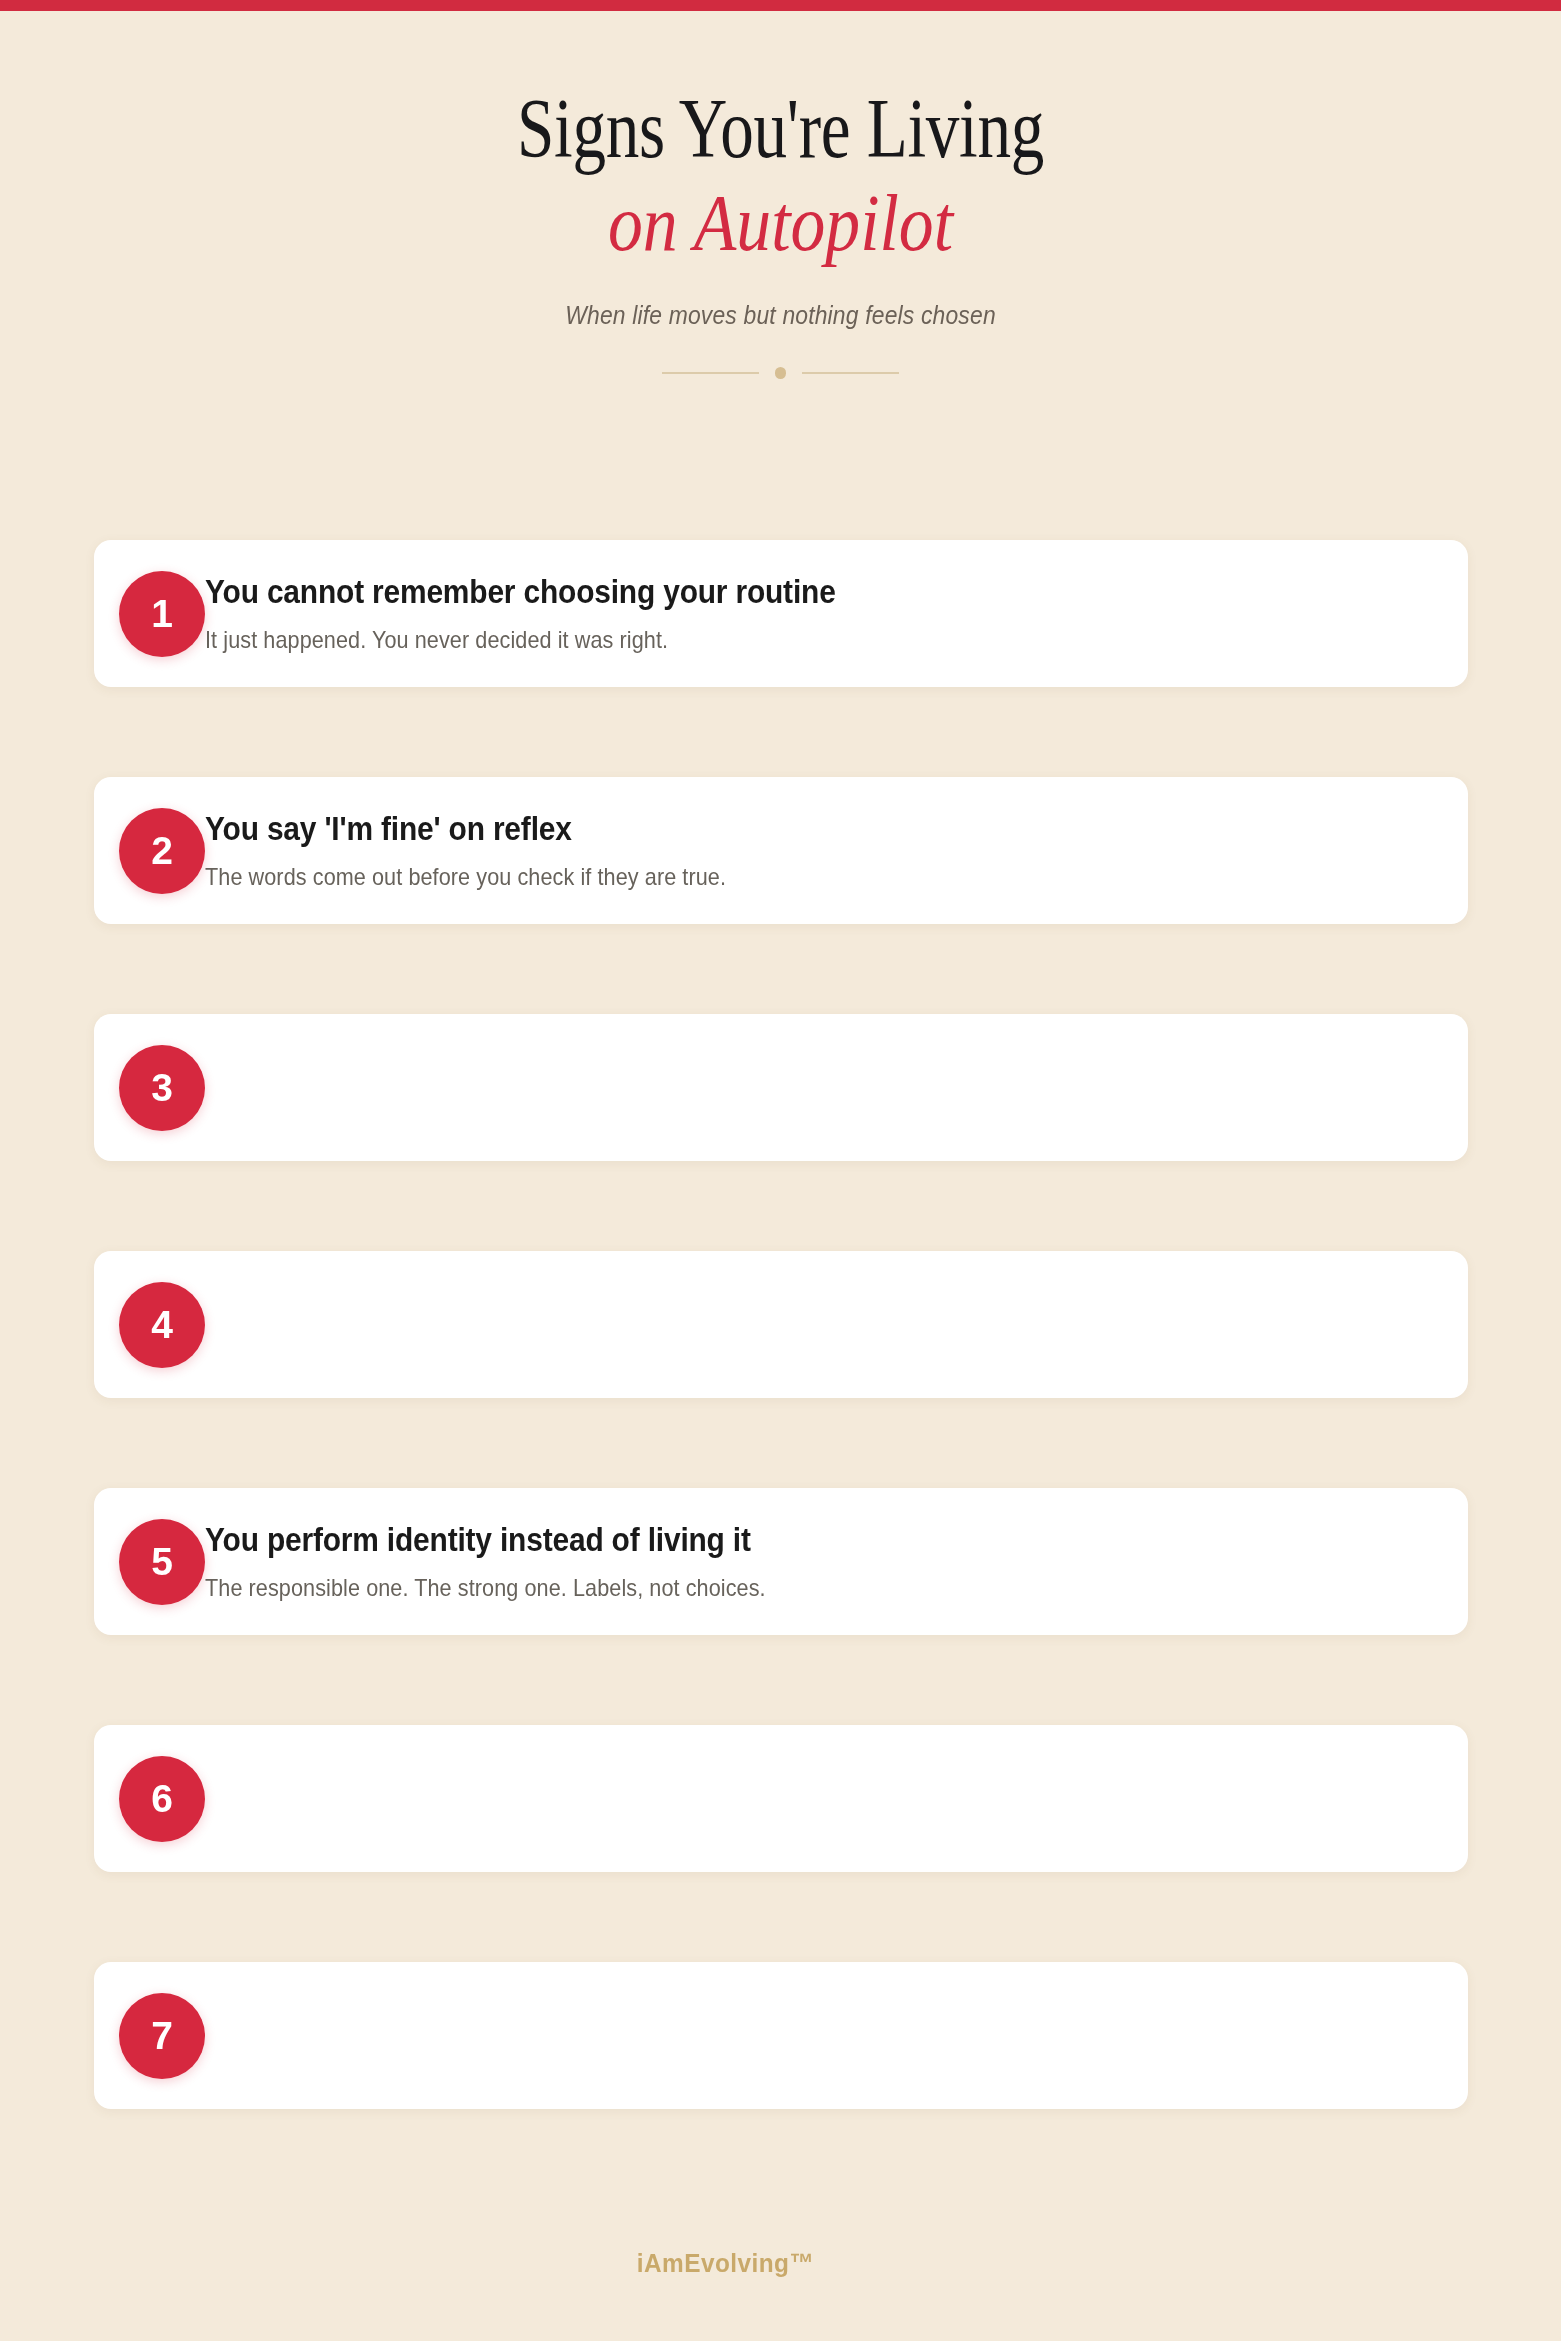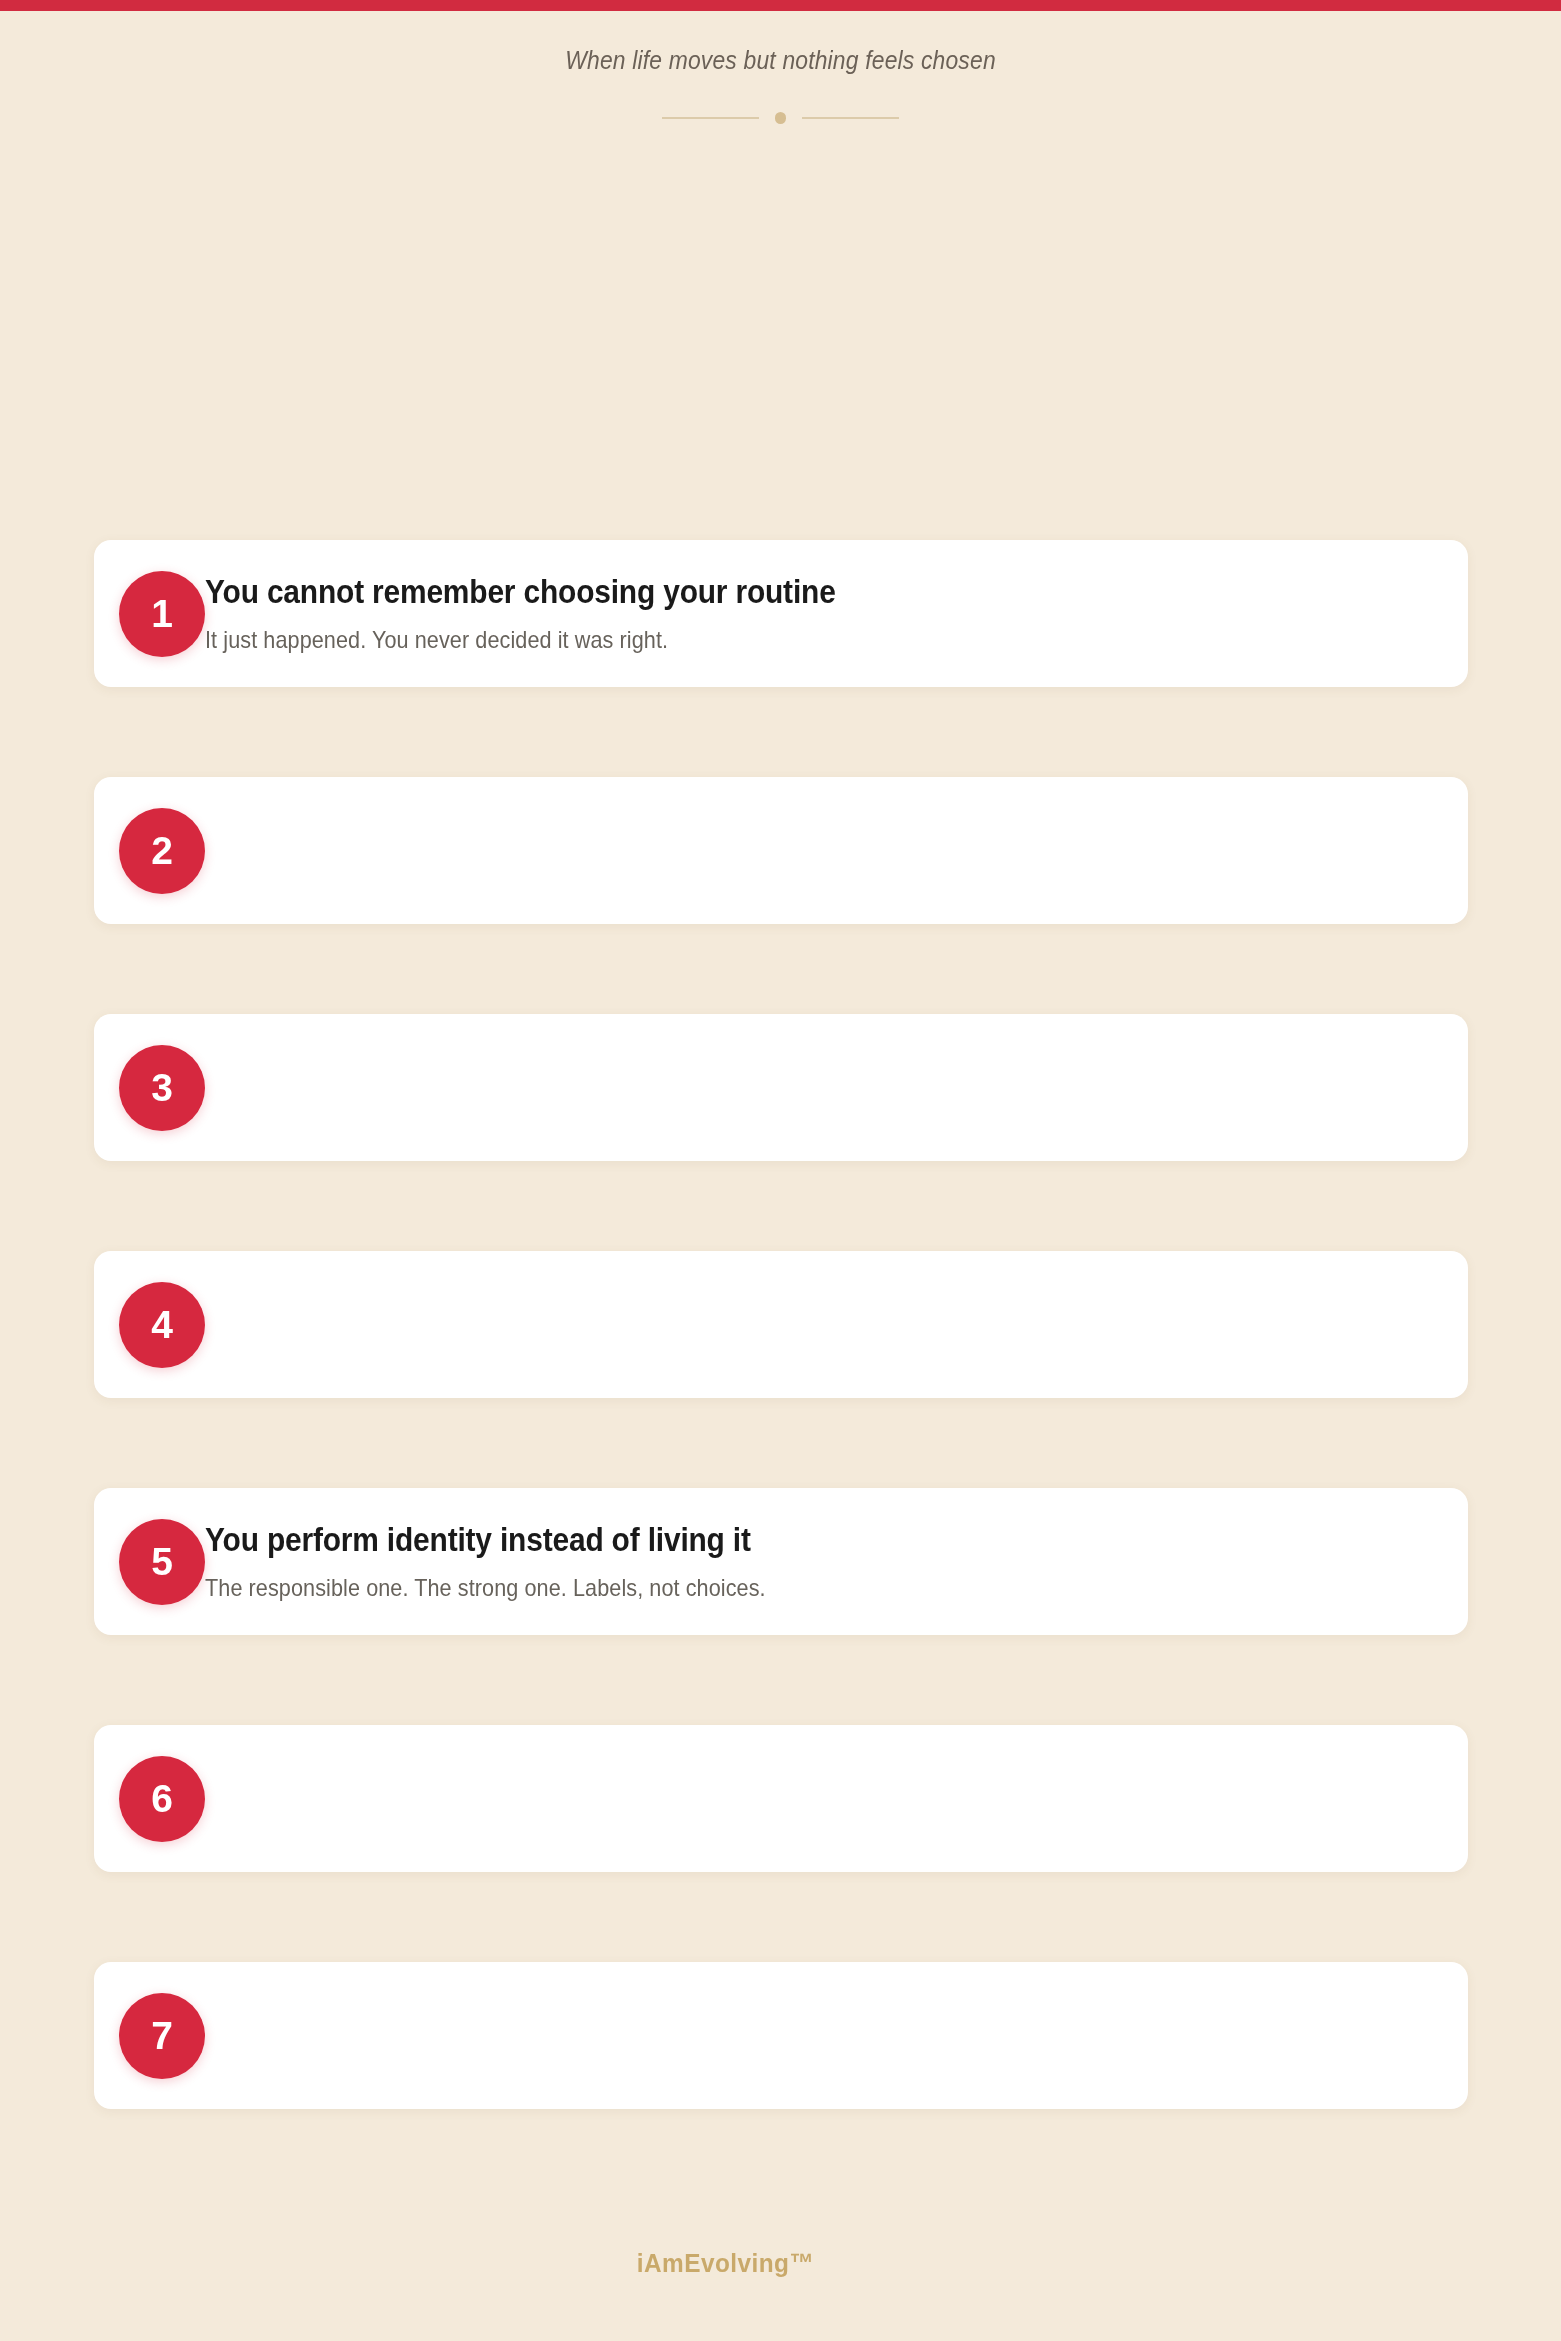--- a/index.html
+++ b/index.html
@@ -205,6 +205,10 @@
   <div class="top-bar"></div>
 
   <div class="header">
+    <div class="title-block">
+      <div class="title-line-1">Signs You're Living</div>
+      <div class="title-line-2">on Autopilot</div>
+    </div>
     <div class="subtitle">When life moves but nothing feels chosen</div>
     <div class="divider">
       <span class="divider-rule"></span>

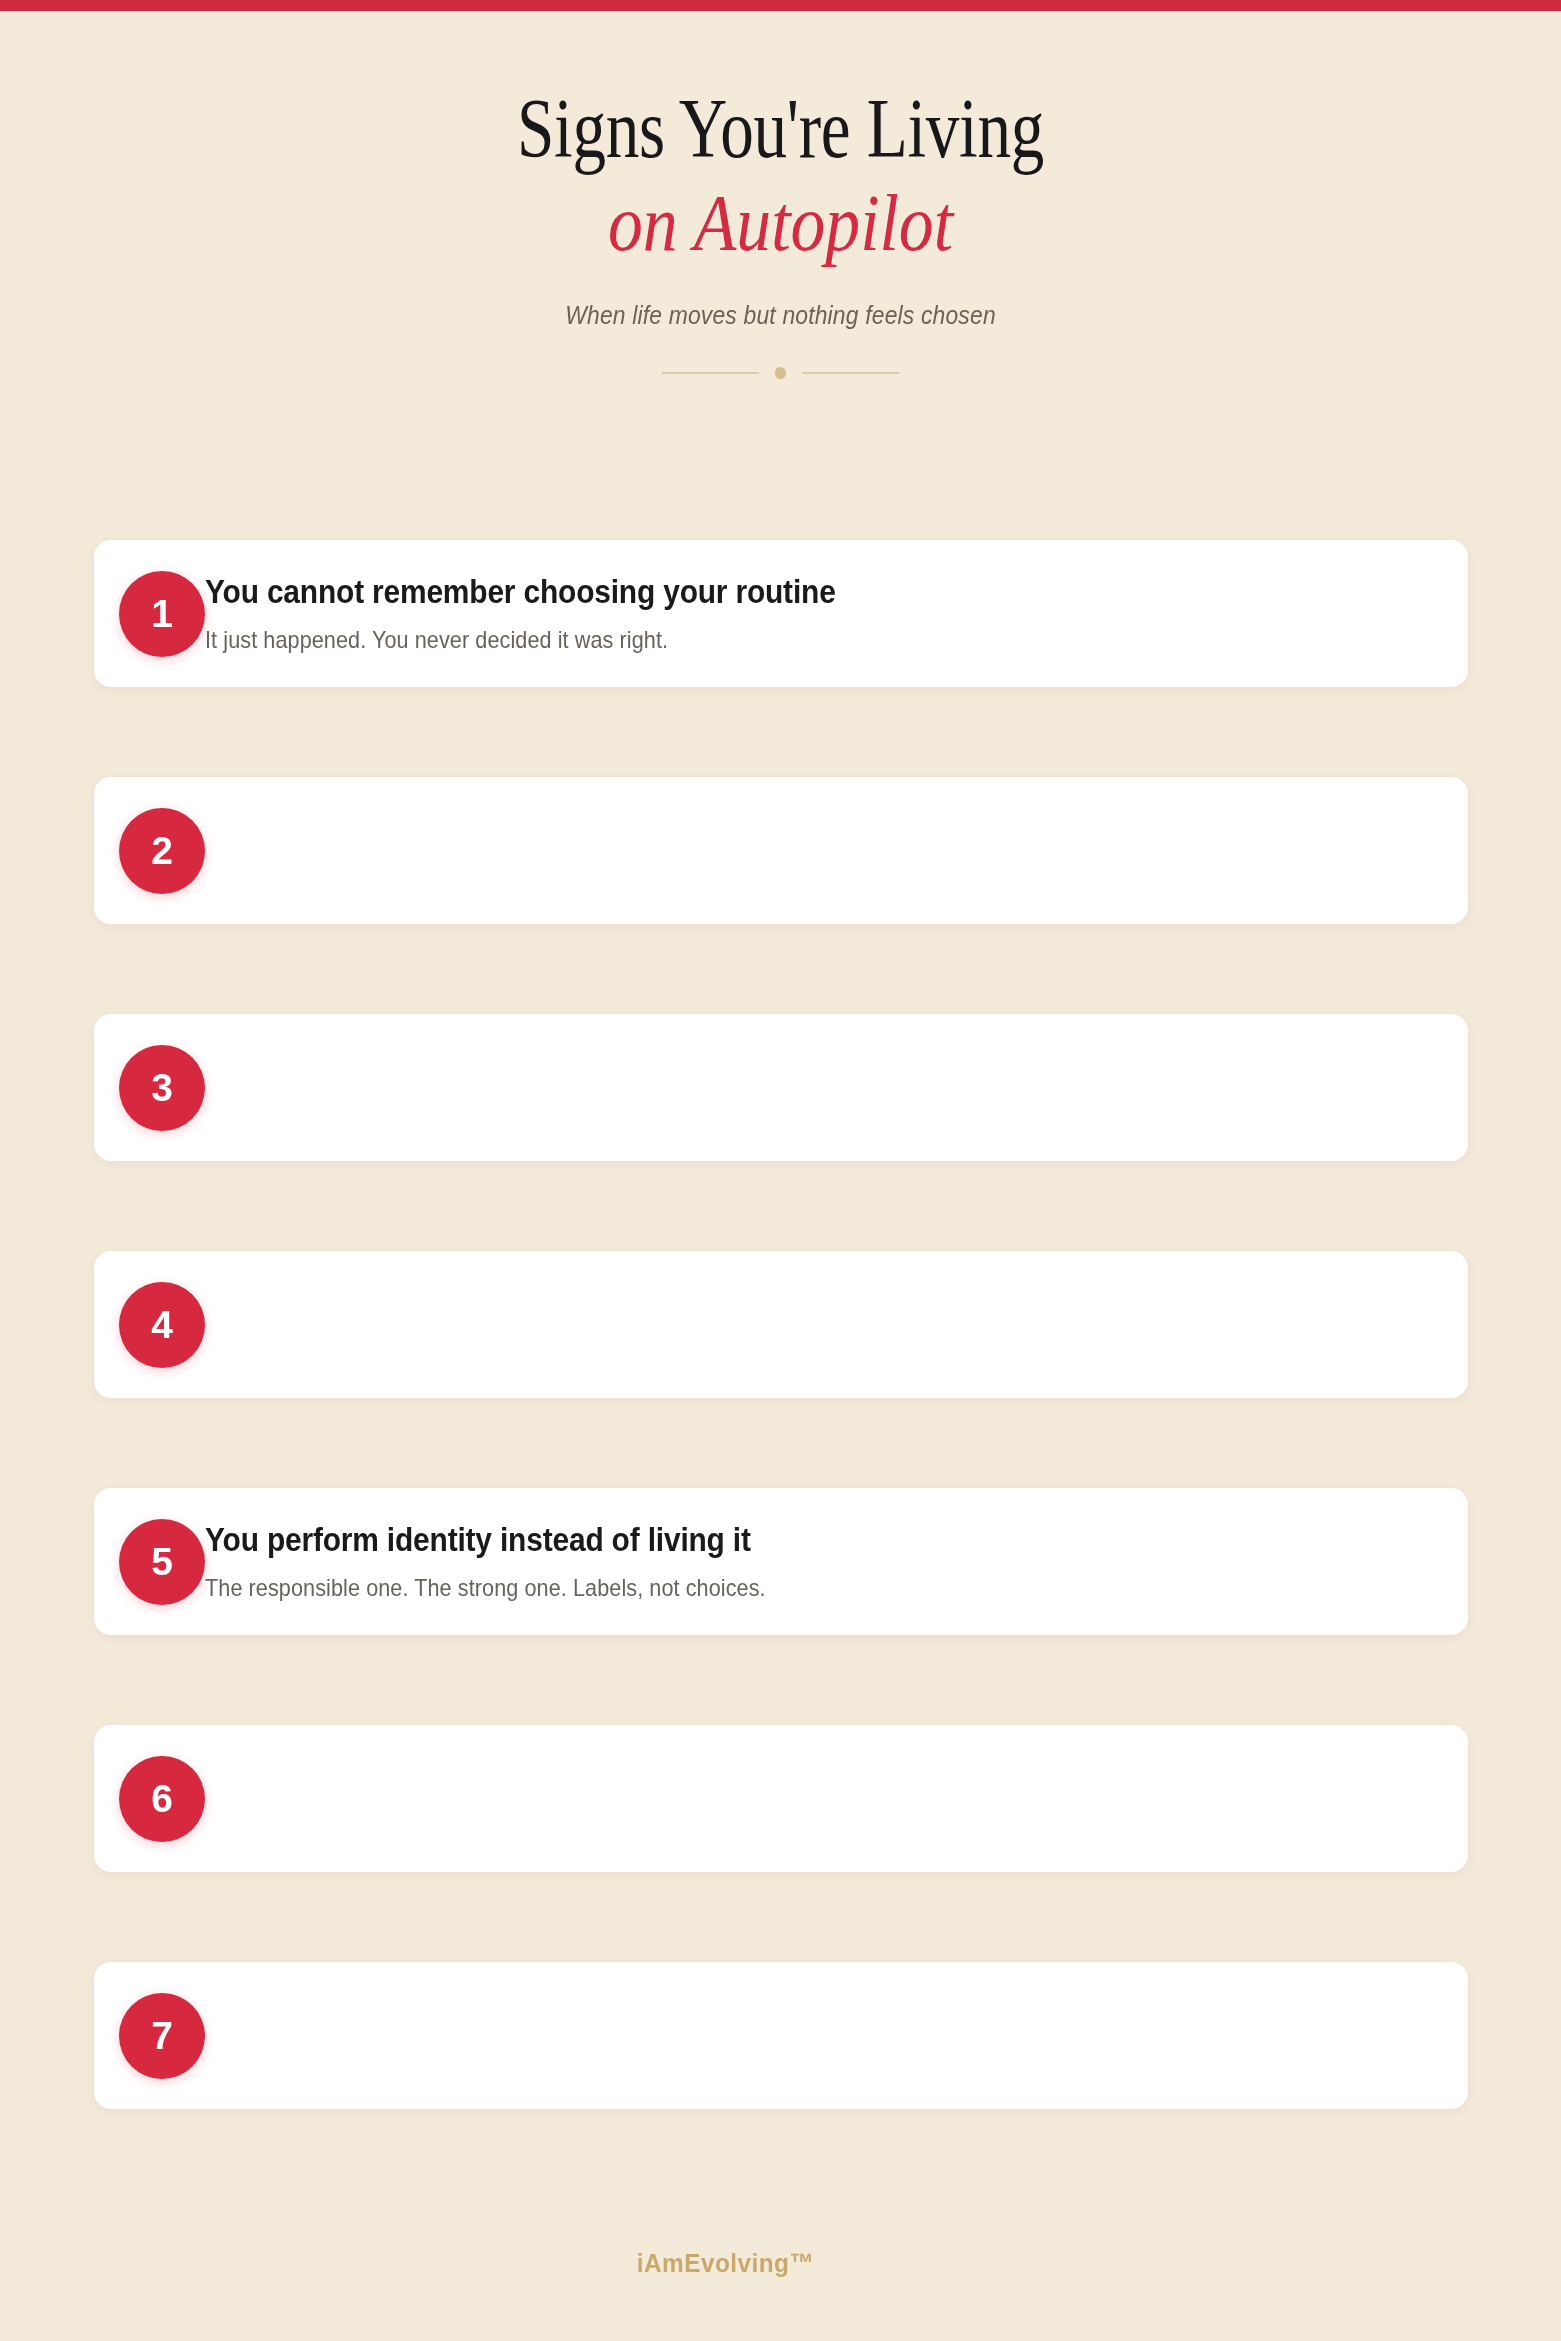--- a/index.html
+++ b/index.html
@@ -229,6 +229,10 @@
 
     <div class="card">
       <div class="badge">2</div>
+      <div class="card-text">
+        <div class="card-title">You say 'I'm fine' on reflex</div>
+        <div class="card-desc">The words come out before you check if they are true.</div>
+      </div>
     </div>
 
     <div class="card">

